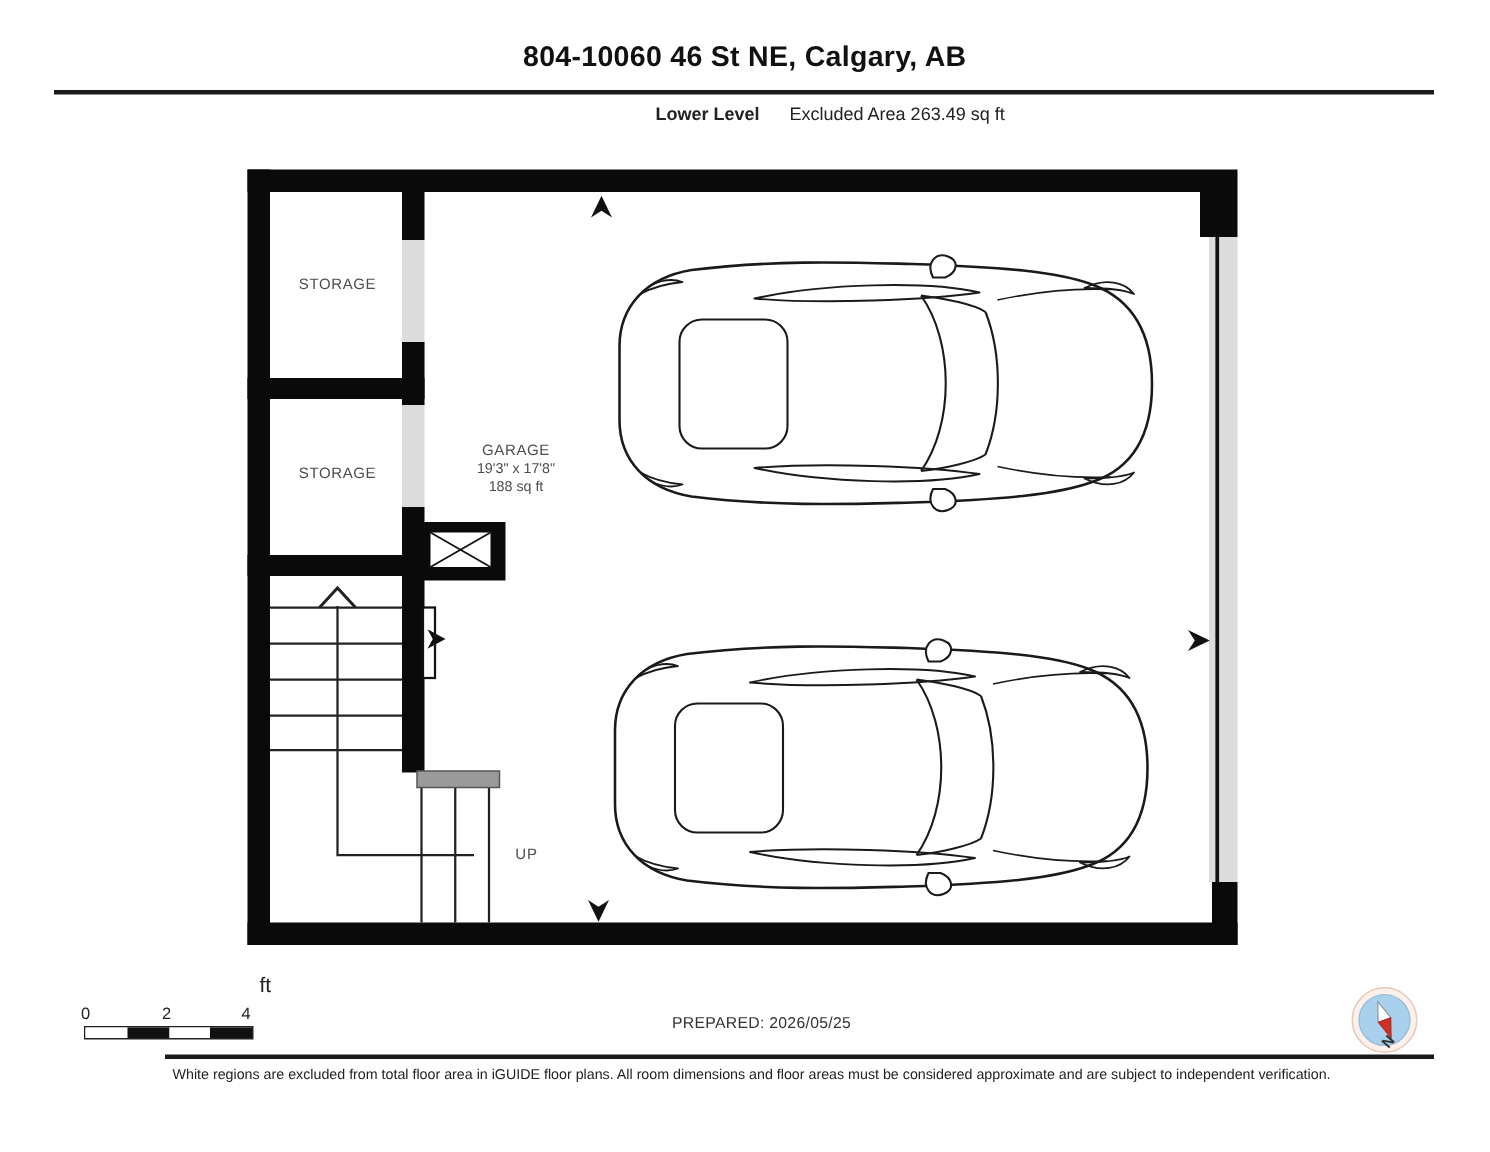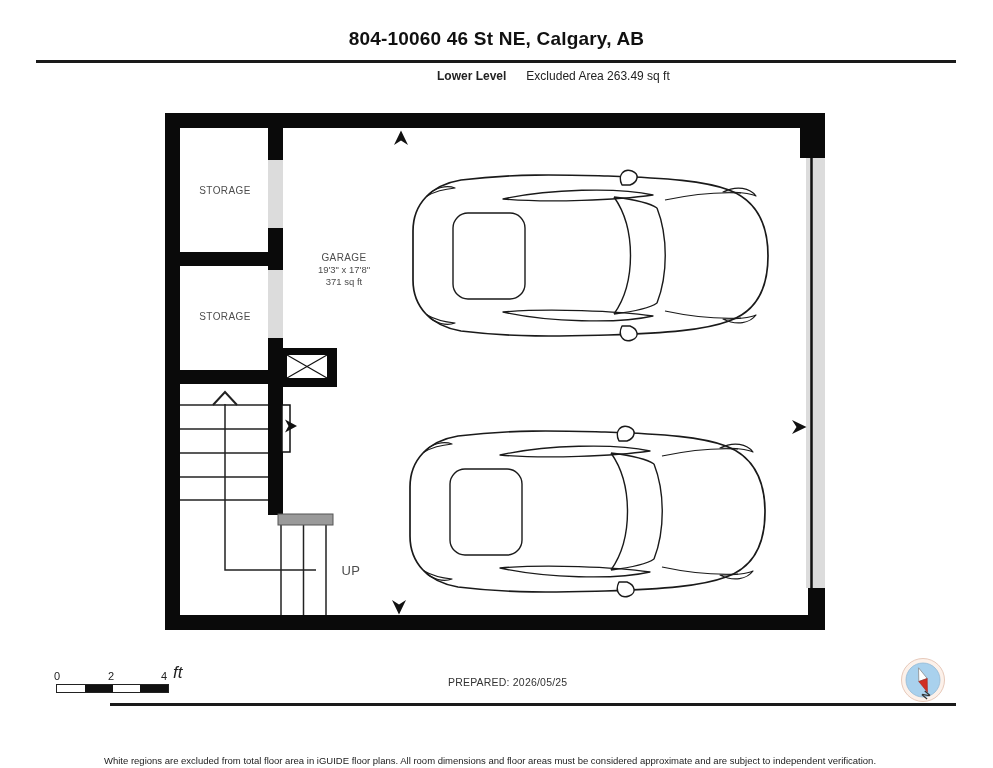--- a/index.html
+++ b/index.html
@@ -22,7 +22,7 @@
     transform:translate(-50%,-50%);
     font-size:10px;color:#4d4d4d;letter-spacing:.4px;white-space:nowrap;text-align:right;
   }
-  .garage-label{transform:translate(-50%,-50%);text-align:center;color:#4d4d4d;white-space:nowrap;}
+  .garage-label{transform:translate(-50%,-50%);text-align:center;color:#4d4d4d;white-space:nowrap;margin-top:44px;}
   .garage-label .rn{font-size:10px;letter-spacing:.4px;}
   .garage-label .dim{font-size:9.5px;margin-top:1px;}
   .up-label{transform:translate(-50%,-50%);font-size:13px;color:#4d4d4d;letter-spacing:.5px;}

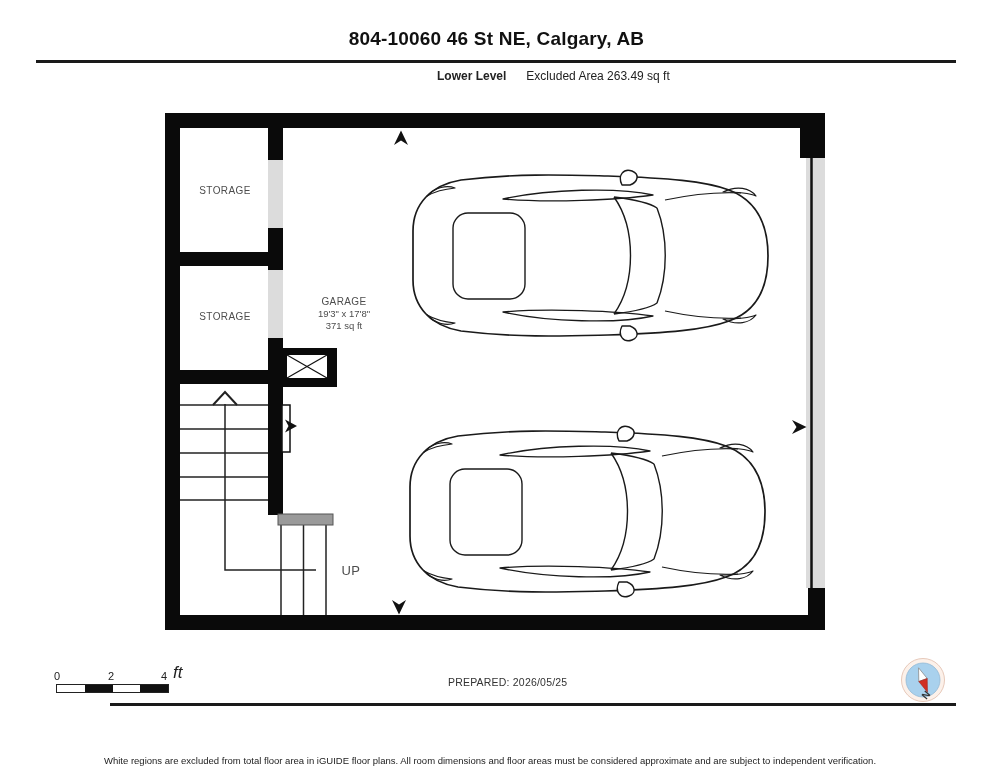--- a/index.html
+++ b/index.html
@@ -148,7 +148,7 @@
 <div class="abs garage-label" style="left:344px;top:269px;">
   <div class="rn">GARAGE</div>
   <div class="dim">19'3" x 17'8"</div>
-  <div class="dim">371 sq ft</div>
+  <div class="dim">188 sq ft</div>
 </div>
 <div class="abs up-label" style="left:351px;top:570px;">UP</div>
 

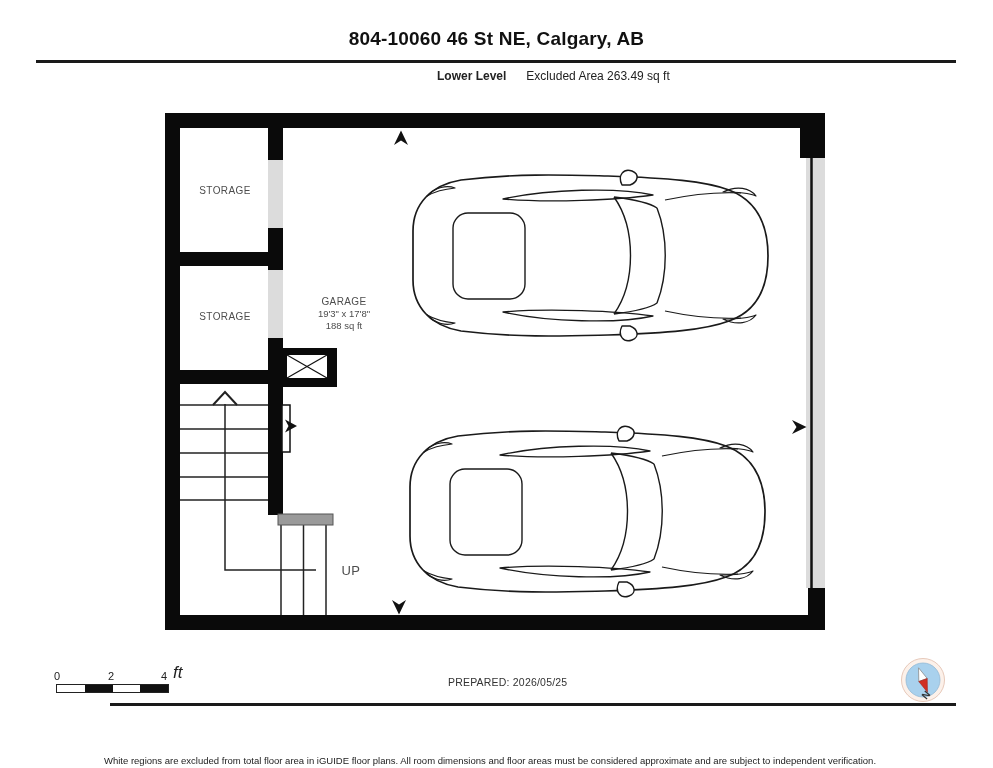--- a/index.html
+++ b/index.html
@@ -25,7 +25,7 @@
   .garage-label{transform:translate(-50%,-50%);text-align:center;color:#4d4d4d;white-space:nowrap;margin-top:44px;}
   .garage-label .rn{font-size:10px;letter-spacing:.4px;}
   .garage-label .dim{font-size:9.5px;margin-top:1px;}
-  .up-label{transform:translate(-50%,-50%);font-size:13px;color:#4d4d4d;letter-spacing:.5px;}
+  .up-label{transform:translate(-50%,-50%);font-size:10px;color:#4d4d4d;letter-spacing:.5px;}
   
   .scale-num{transform:translate(-50%,0);font-size:11px;color:#222;}
   .scale-bar{

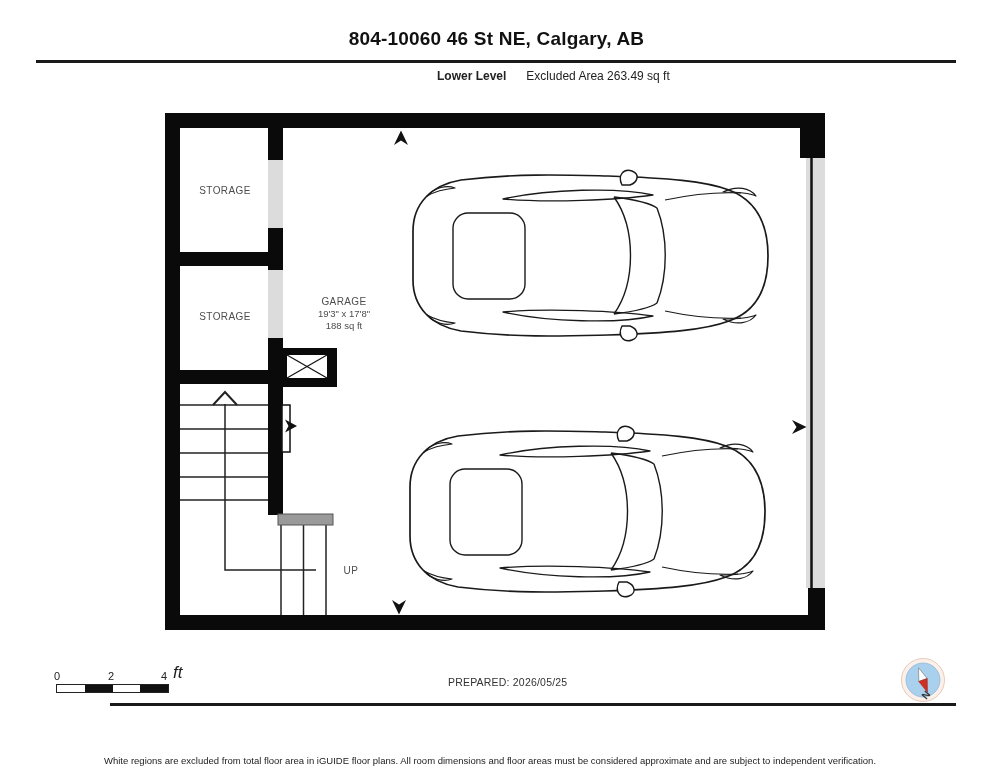--- a/index.html
+++ b/index.html
@@ -34,7 +34,7 @@
   }
   .scale-bar .seg{flex:1 1 0;}
   .seg.w{background:#fff;} .seg.b{background:#111;}
-  .scale-unit{left:173px;top:663px;font-size:17px;color:#222;font-style:italic;}
+  .scale-unit{left:173px;top:648px;font-size:14px;color:#222;}
   .prepared{left:448px;top:676px;font-size:10.5px;color:#333;letter-spacing:.2px;}
   .footer-rule{left:110px;top:703px;width:846px;height:2.5px;background:#1a1a1a;}
   .disclaimer{left:104px;top:711px;font-size:9.5px;color:#222;white-space:nowrap;margin-top:44px;}

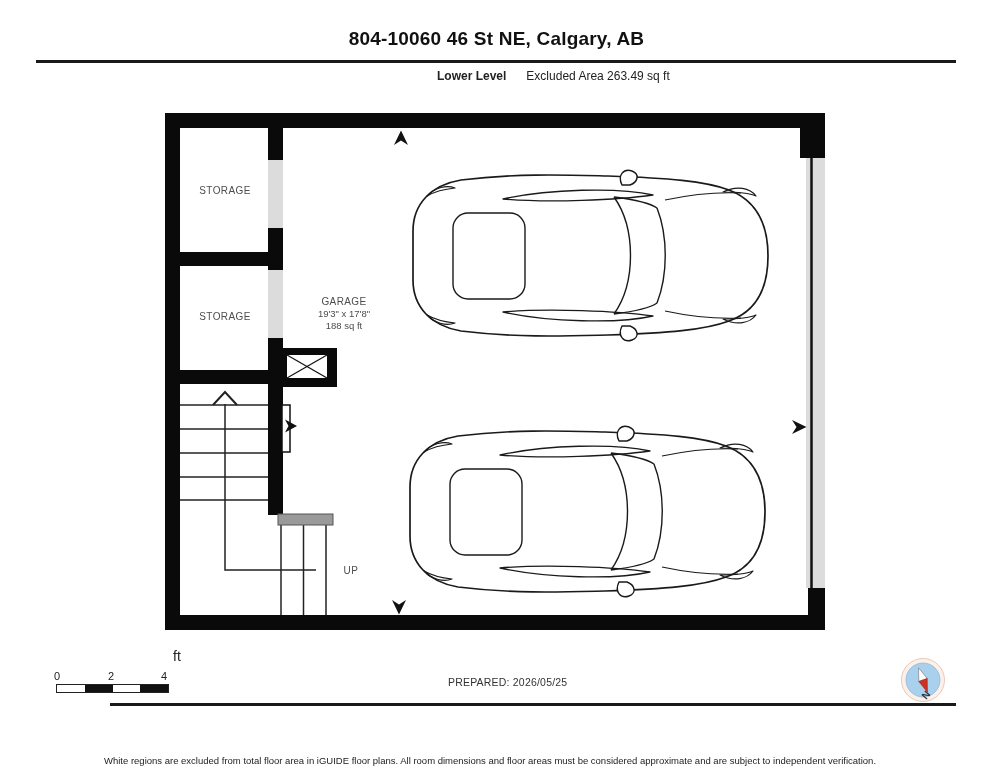--- a/index.html
+++ b/index.html
@@ -37,7 +37,7 @@
   .scale-unit{left:173px;top:648px;font-size:14px;color:#222;}
   .prepared{left:448px;top:676px;font-size:10.5px;color:#333;letter-spacing:.2px;}
   .footer-rule{left:110px;top:703px;width:846px;height:2.5px;background:#1a1a1a;}
-  .disclaimer{left:104px;top:711px;font-size:9.5px;color:#222;white-space:nowrap;margin-top:44px;}
+  .disclaimer{left:115px;top:711px;font-size:9.5px;color:#222;white-space:nowrap;}
   .north-label{
     left:926px;top:695px;transform:translate(-50%,-50%) rotate(-50deg);
     font-size:10px;font-weight:600;color:#333;

